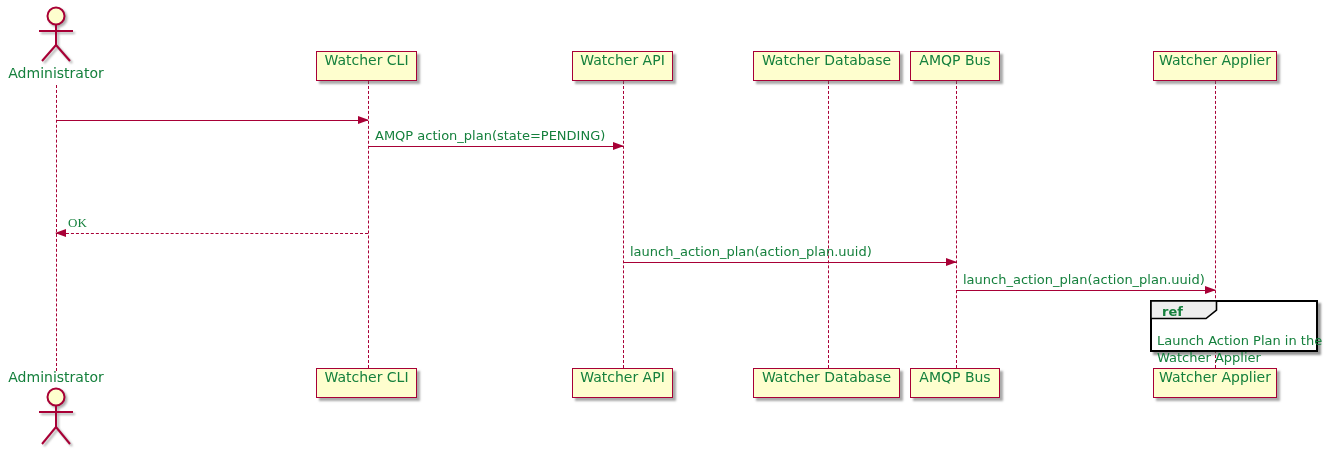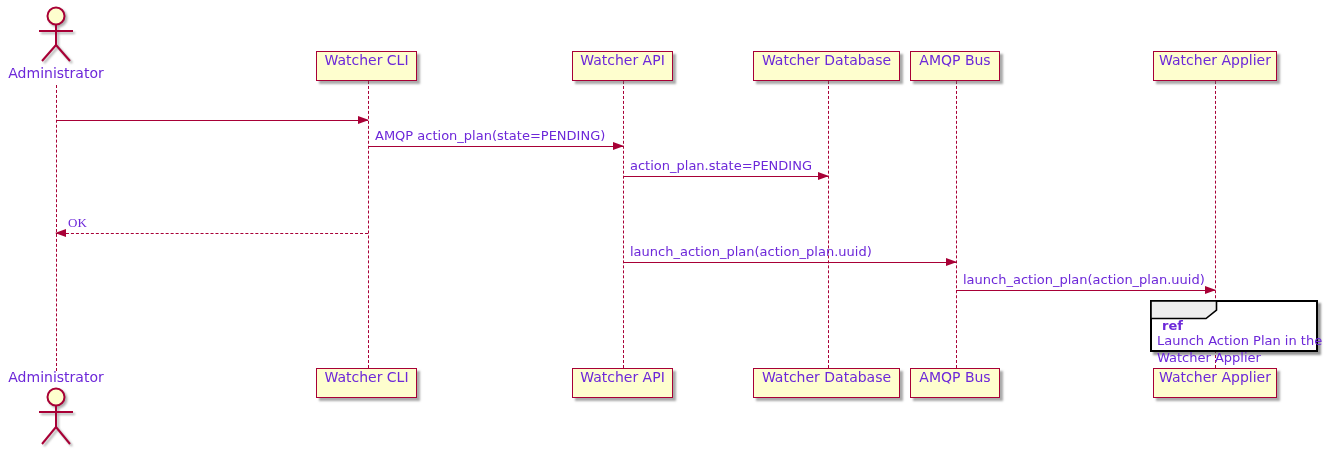--- a/index.html
+++ b/index.html
@@ -5,7 +5,7 @@
   html,body{margin:0;padding:0;background:#ffffff;}
   #canvas{
     position:relative;width:1330px;height:456px;background:#ffffff;overflow:hidden;
-    font-family:"DejaVu Sans","Liberation Sans",sans-serif;color:#6d28d9;
+    font-family:"DejaVu Sans","Liberation Sans",sans-serif;color:#15803d;
   }
   
   .lifeline{position:absolute;width:0;border-left:1px dashed #A80036;z-index:1;}

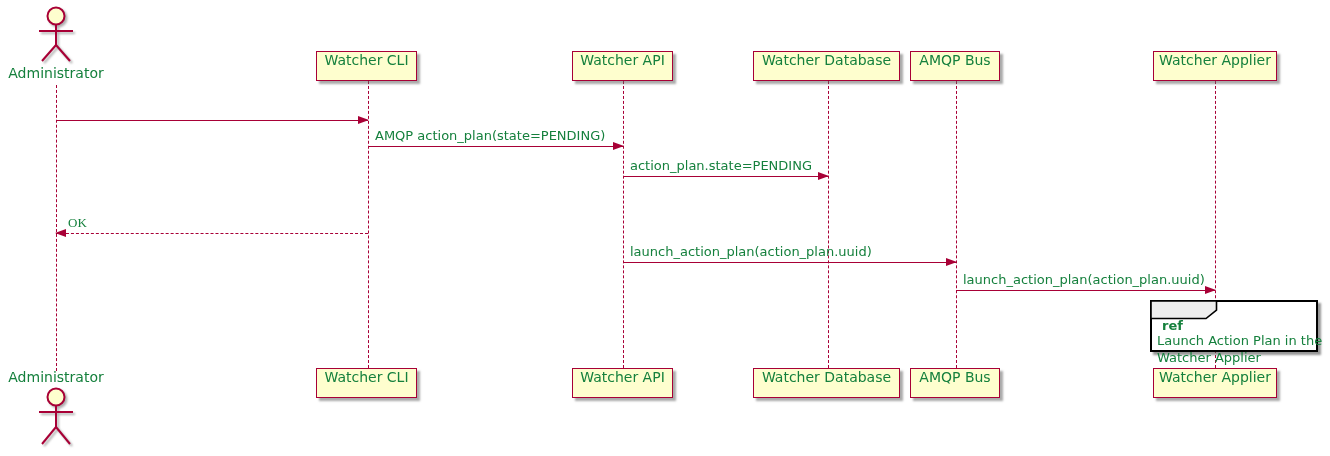--- a/index.html
+++ b/index.html
@@ -88,12 +88,6 @@
       </div>
   </div>
 
-  <div class="message" style="left:623px;top:158px;width:205px;">
-    <div class="msg-label" style="left:7px;">action_plan.state=PENDING</div>
-    <div class="msg-line solid">
-        <div class="arrowhead right"></div>
-      </div>
-  </div>
 
 
   <div class="message" style="left:56px;top:215px;width:312px;">

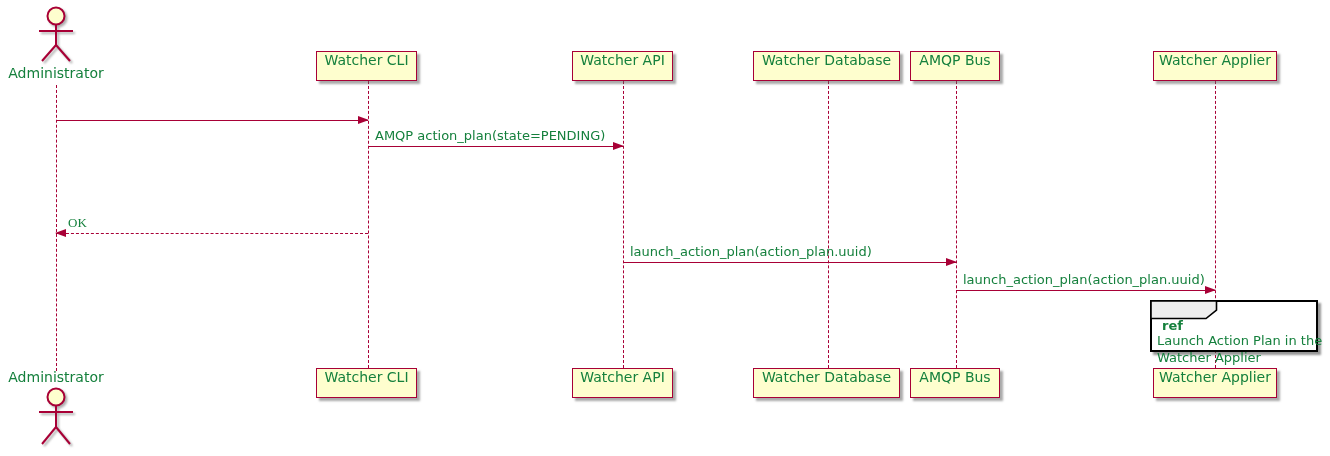--- a/index.html
+++ b/index.html
@@ -35,7 +35,7 @@
     box-shadow:3px 3px 2px rgba(80,80,80,0.6);
   }
   .ref-tab{position:absolute;left:-2px;top:-2px;width:68px;height:20px;}
-  .ref-tab-label{position:absolute;left:12px;top:18px;font-weight:bold;font-size:13px;}
+  .ref-tab-label{position:absolute;left:12px;top:4px;font-weight:bold;font-size:13px;}
   .ref-text{position:absolute;left:5px;top:30px;font-size:13px;line-height:17px;white-space:nowrap;}
 </style>
 </head>

